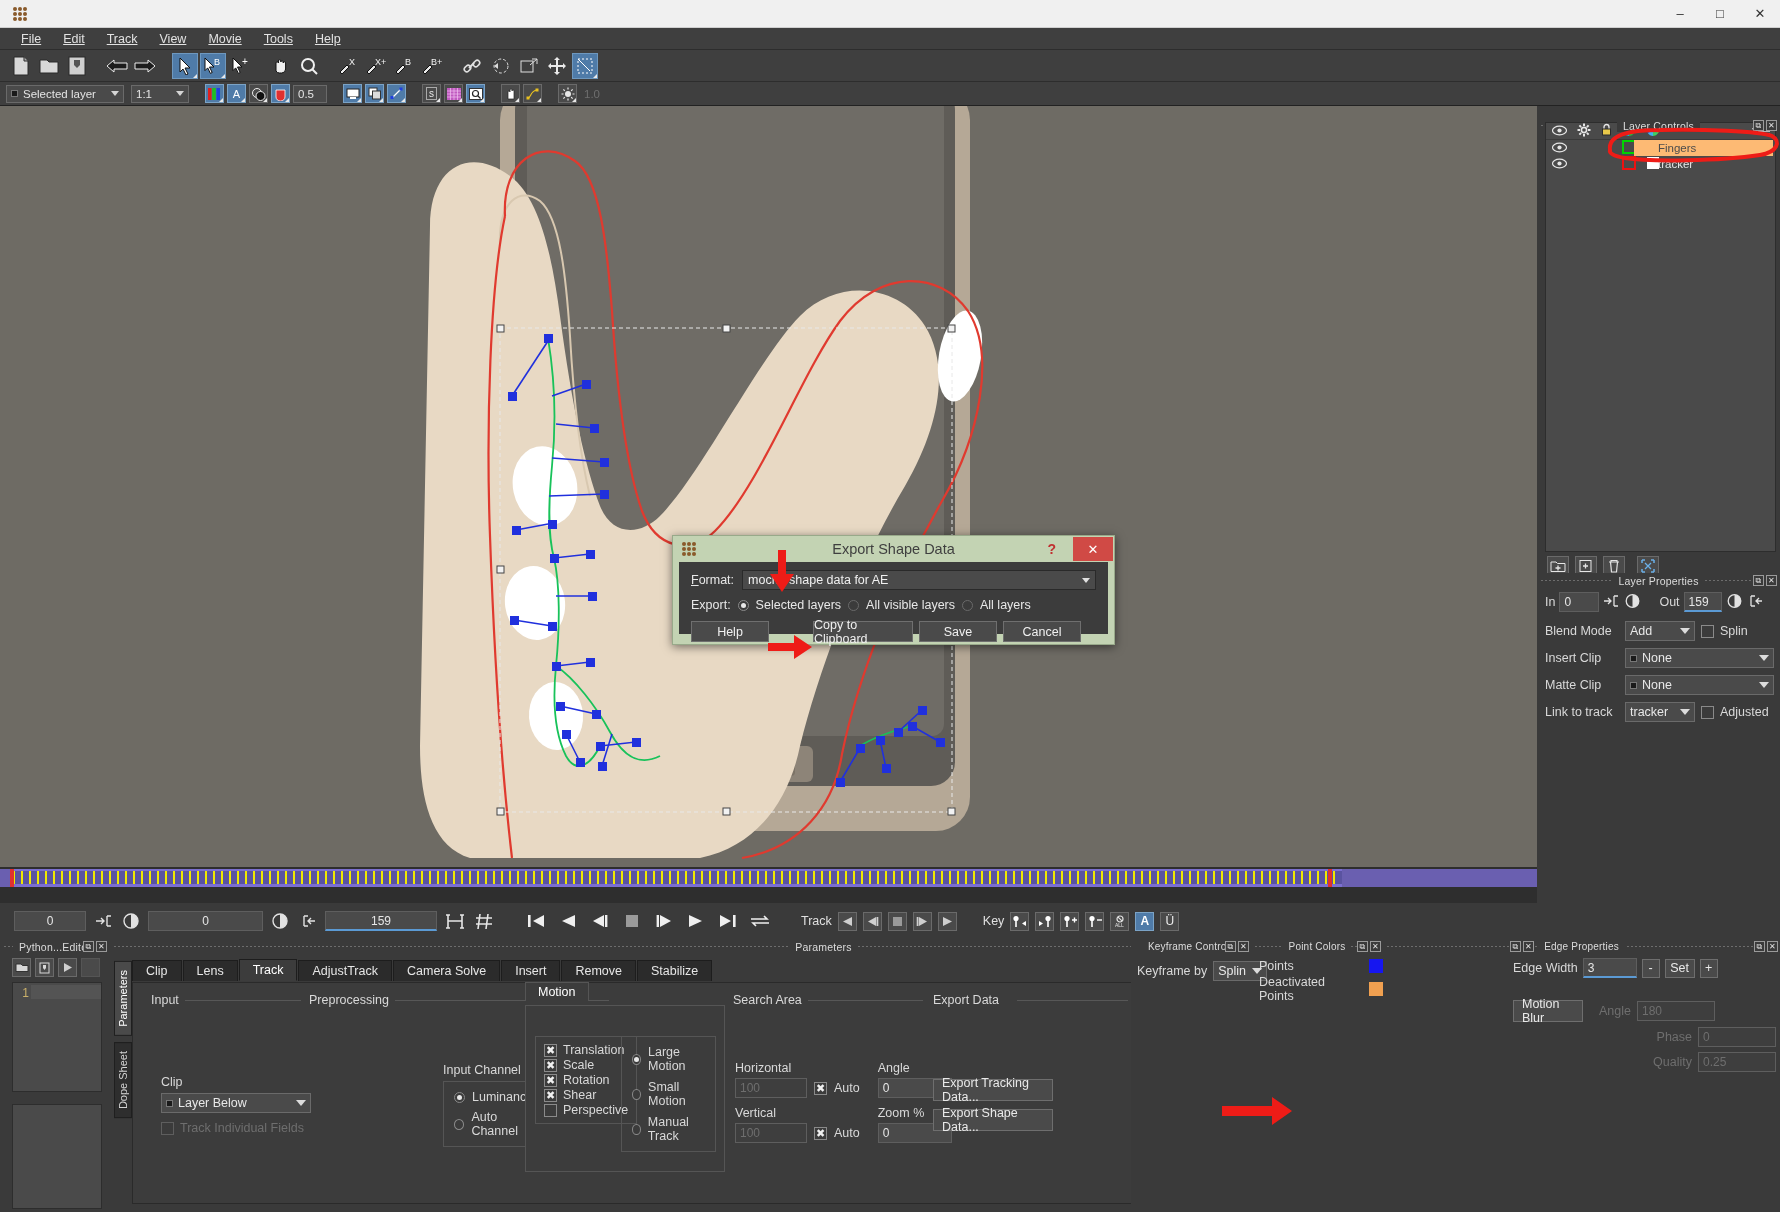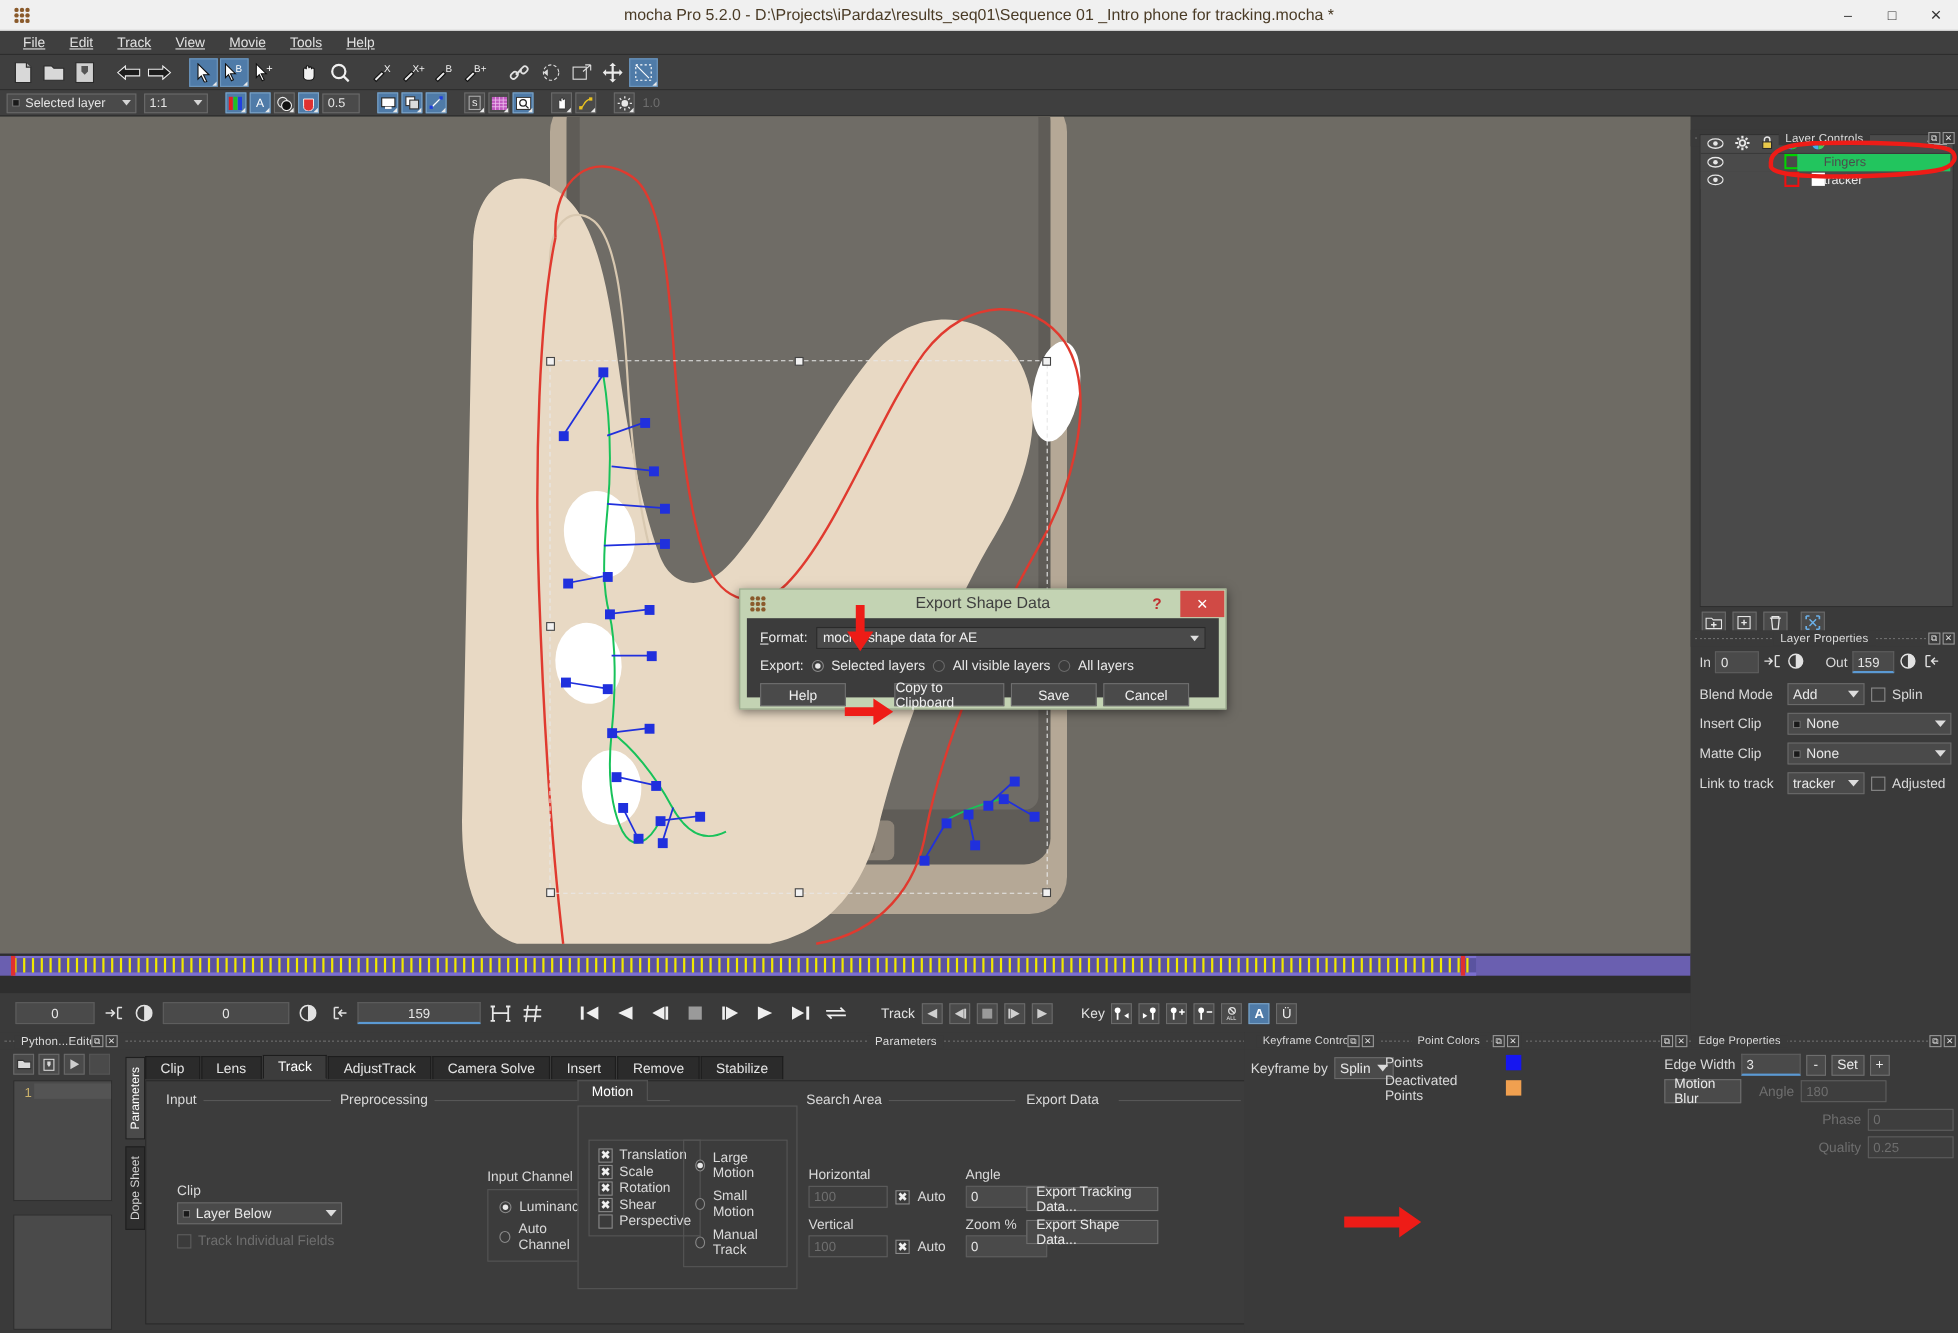--- a/index.html
+++ b/index.html
@@ -157,7 +157,6 @@
         <i></i>
       </span>
   </div>
-  <div class="tb-title">mocha Pro 5.2.0 - D:\Projects\iPardaz\results_seq01\Sequence 01 _Intro phone for tracking.mocha *</div>
   <div class="tb-buttons">
     <div>–</div>
     <div>□</div>

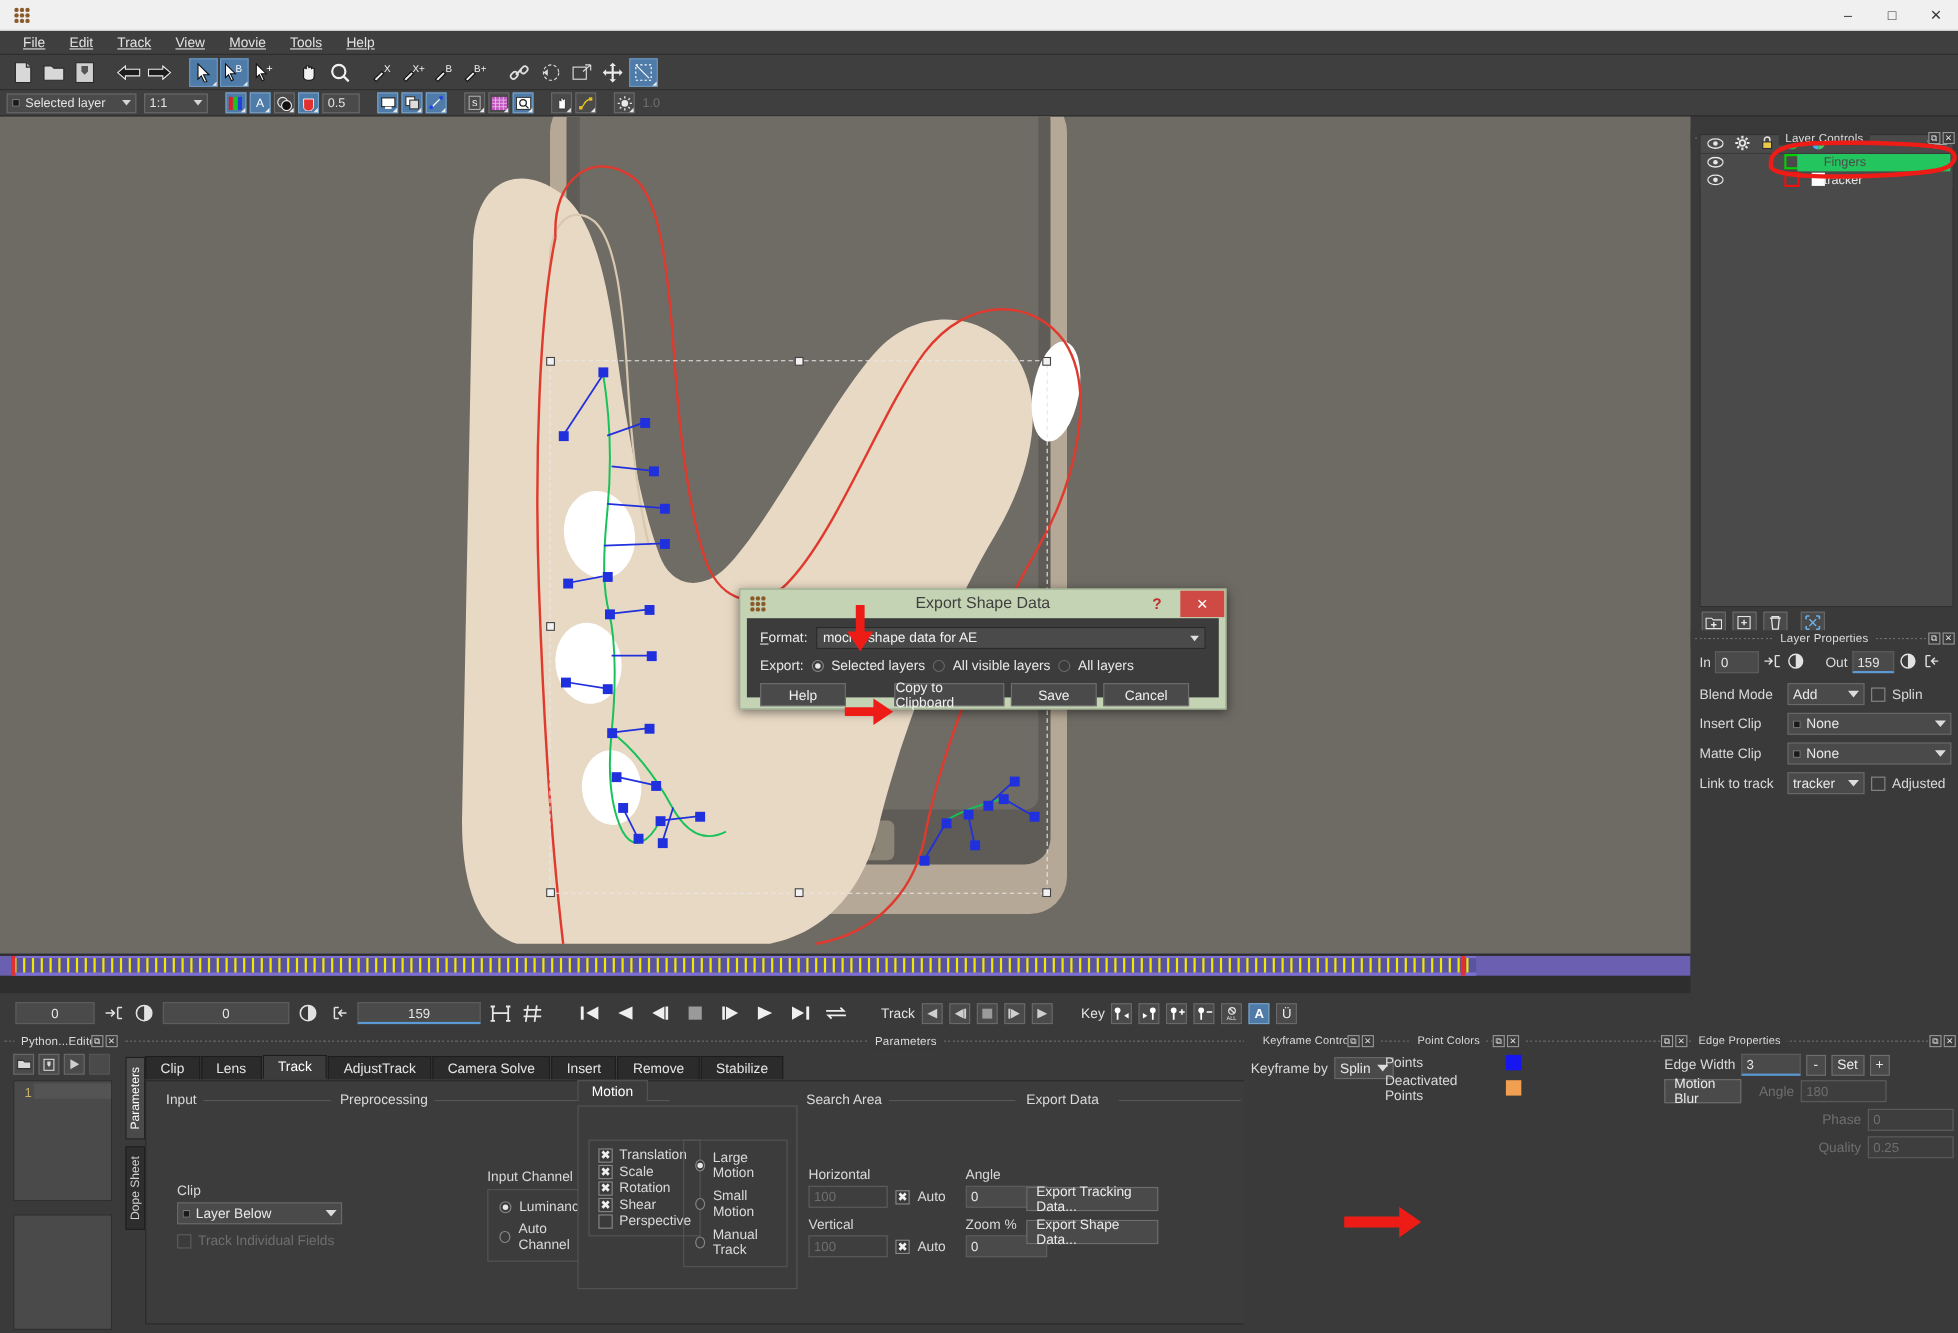--- a/index.html
+++ b/index.html
@@ -751,7 +751,7 @@
         <span><svg width="14" height="14">
               <rect x="1" y="1" width="12" height="12" fill="#00d400"></rect>
             </svg></span>
-        <span style="position:absolute;left:88px;right:2px;top:0;bottom:0;background:#22c55e;display:flex;align-items:center;padding-left:24px;color:#4c4c4c;font-size:11.5px">Fingers</span>
+        <span style="position:absolute;left:88px;right:2px;top:0;bottom:0;background:#fdba74;display:flex;align-items:center;padding-left:24px;color:#4c4c4c;font-size:11.5px">Fingers</span>
       </div>
 
       <div style="height:16px;display:flex;align-items:center;gap:10px;padding-left:6px;background:#4a4a4a;position:relative">

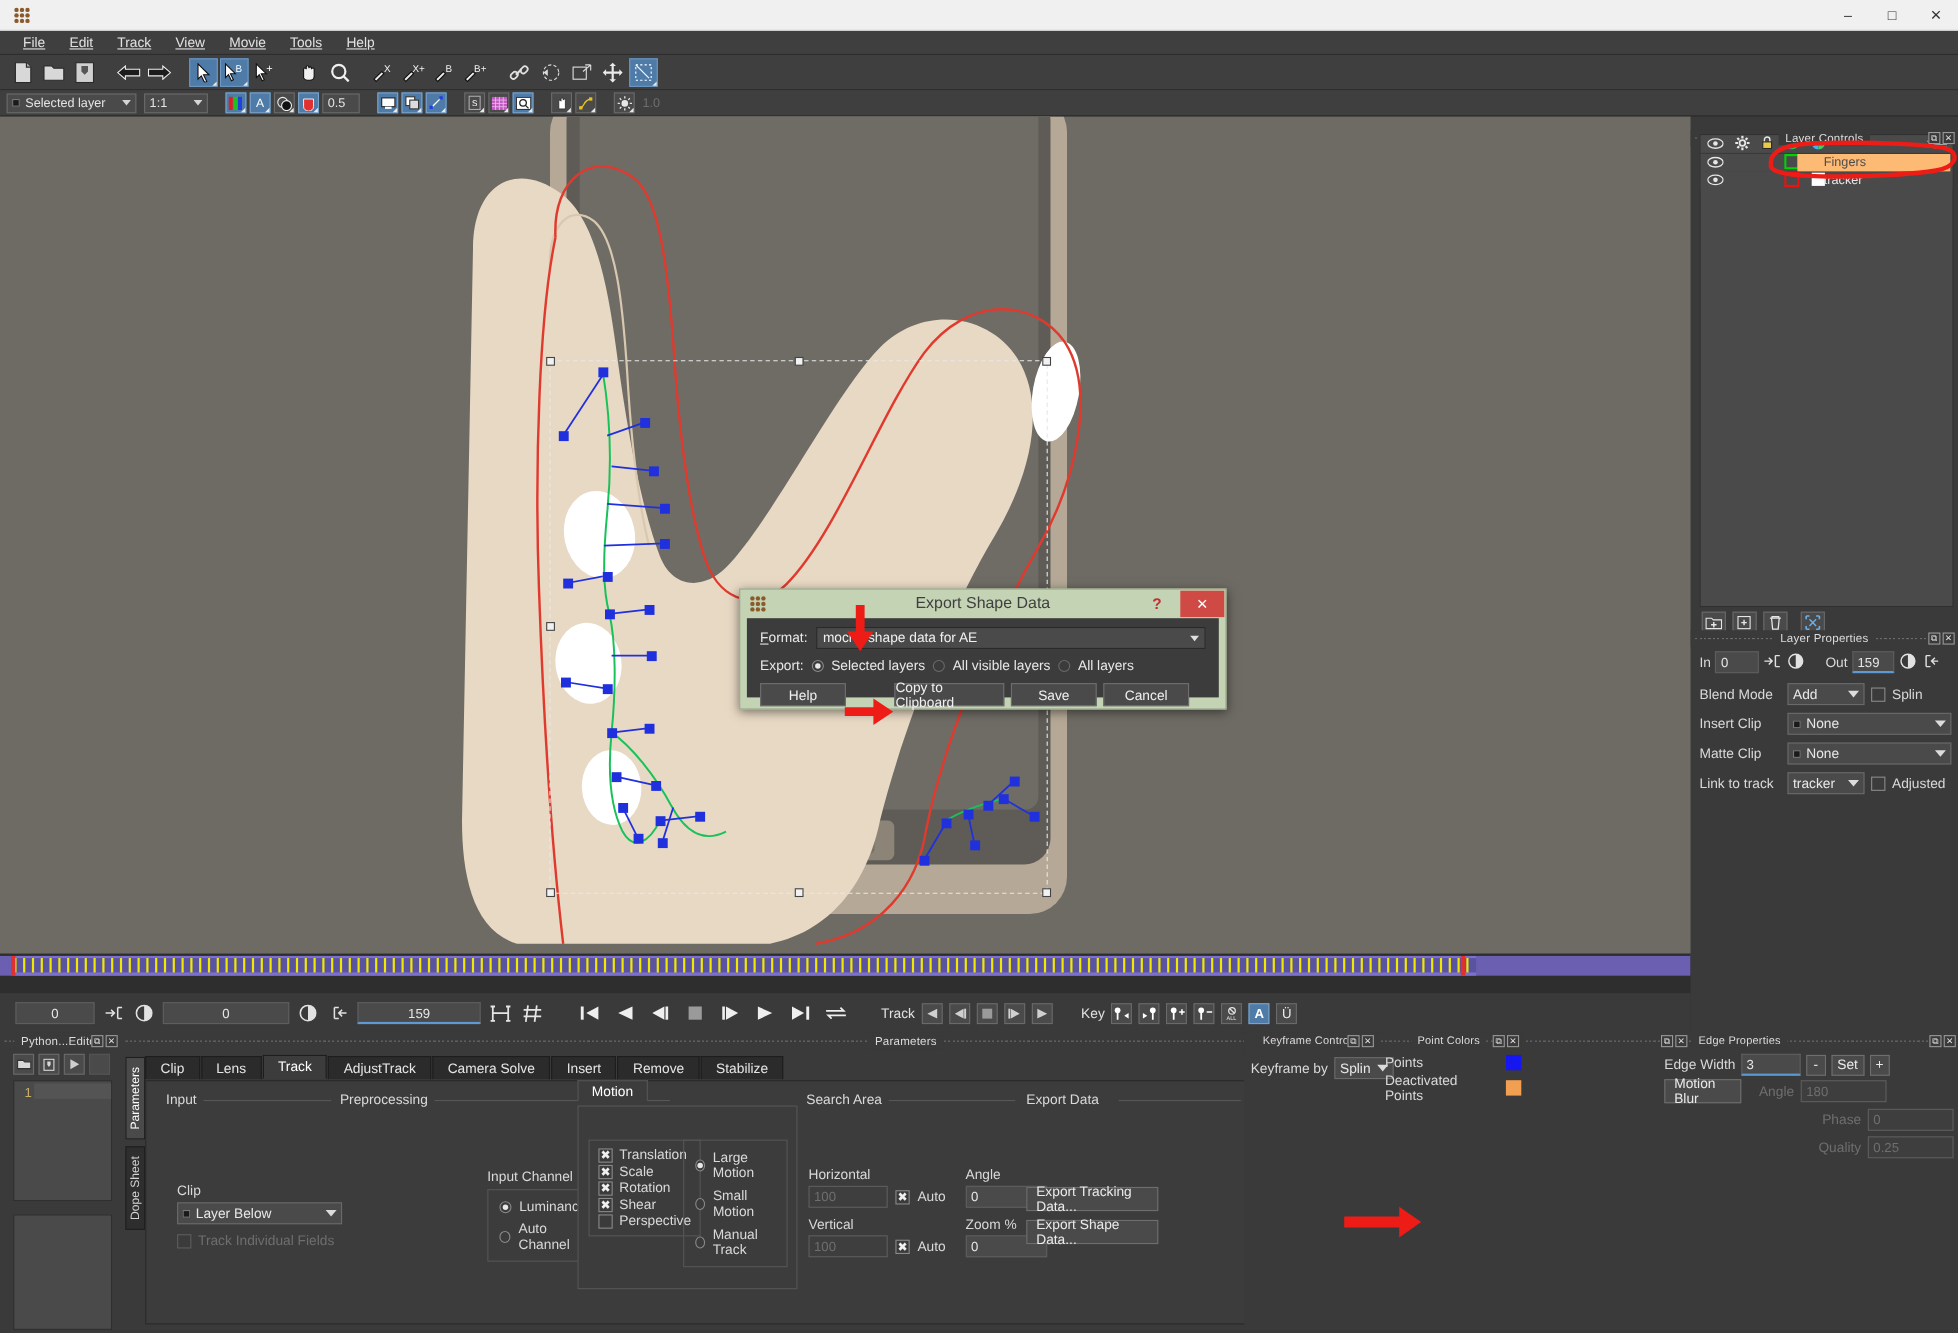--- a/index.html
+++ b/index.html
@@ -1137,7 +1137,7 @@
         <div class="btn" style="width:30px;height:19px;padding:0">Set</div>
         <div class="btn" style="width:18px;height:19px;padding:0">+</div>
       </div>
-      <div style="display:flex;align-items:center;gap:6px;margin-top:3px">
+      <div style="display:flex;align-items:center;gap:6px;margin-top:22px">
         <div class="btn" style="width:70px">Motion Blur</div>
         <span class="fieldlbl" style="color:#6e6e6e;width:42px;text-align:right">Angle</span>
         <div class="inp disabled" style="width:78px">

